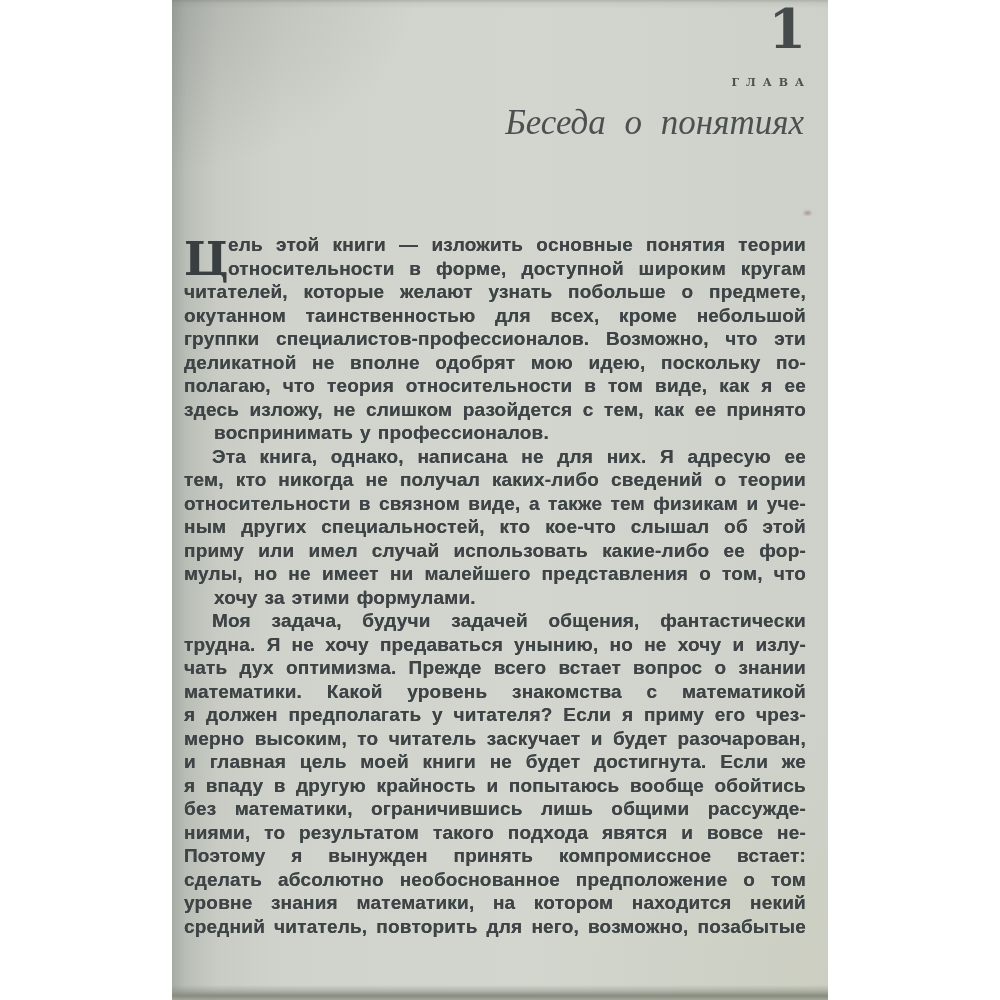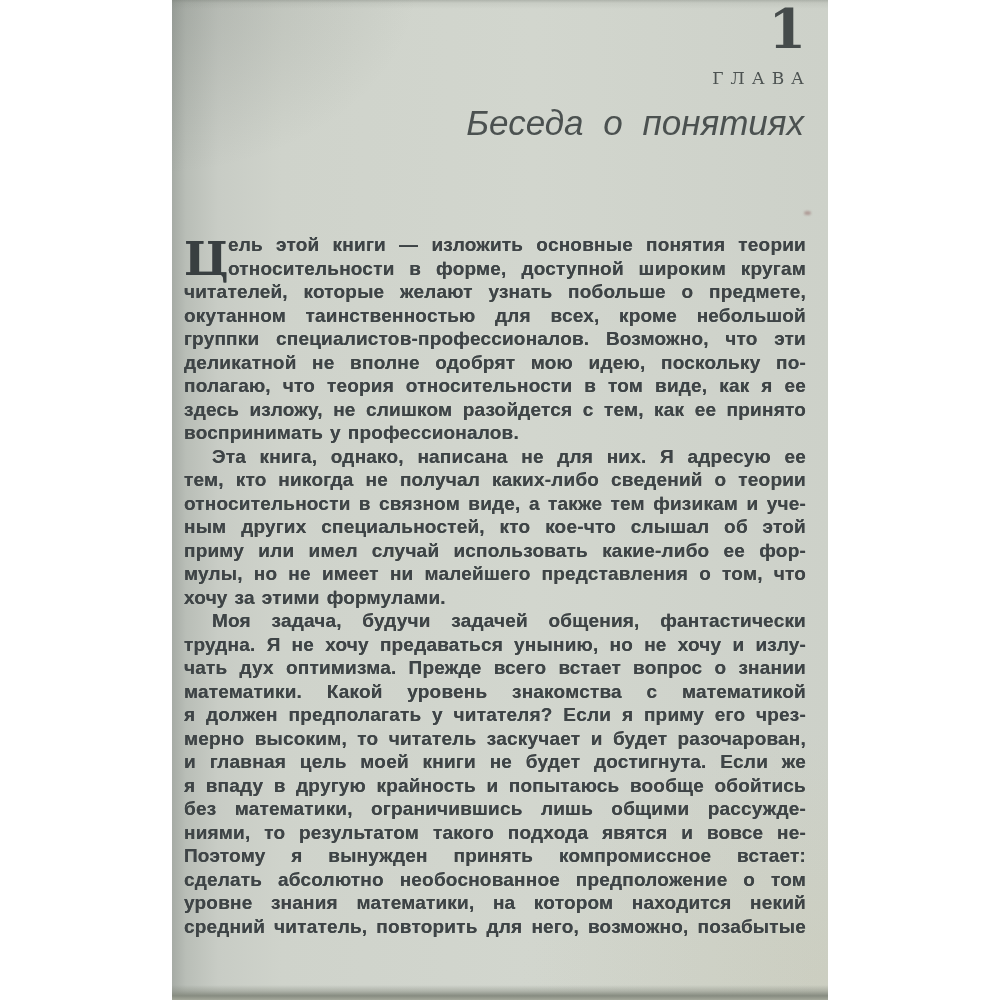--- a/index.html
+++ b/index.html
@@ -23,9 +23,9 @@
     font-size:54px; line-height:1; color:#454b4b;
   }
   .chapter-label {
-    position:absolute; top:68px; right:17px;
-    font-family:"DejaVu Serif", serif; font-weight:normal;
-    font-size:17px; letter-spacing:7px; color:#4c5251;
+    position:absolute; top:76px; right:17px;
+    font-family:"DejaVu Serif", serif; font-weight:bold;
+    font-size:11px; letter-spacing:7px; color:#4c5251;
   }
   .chapter-title {
     position:absolute; top:102px; right:24px;

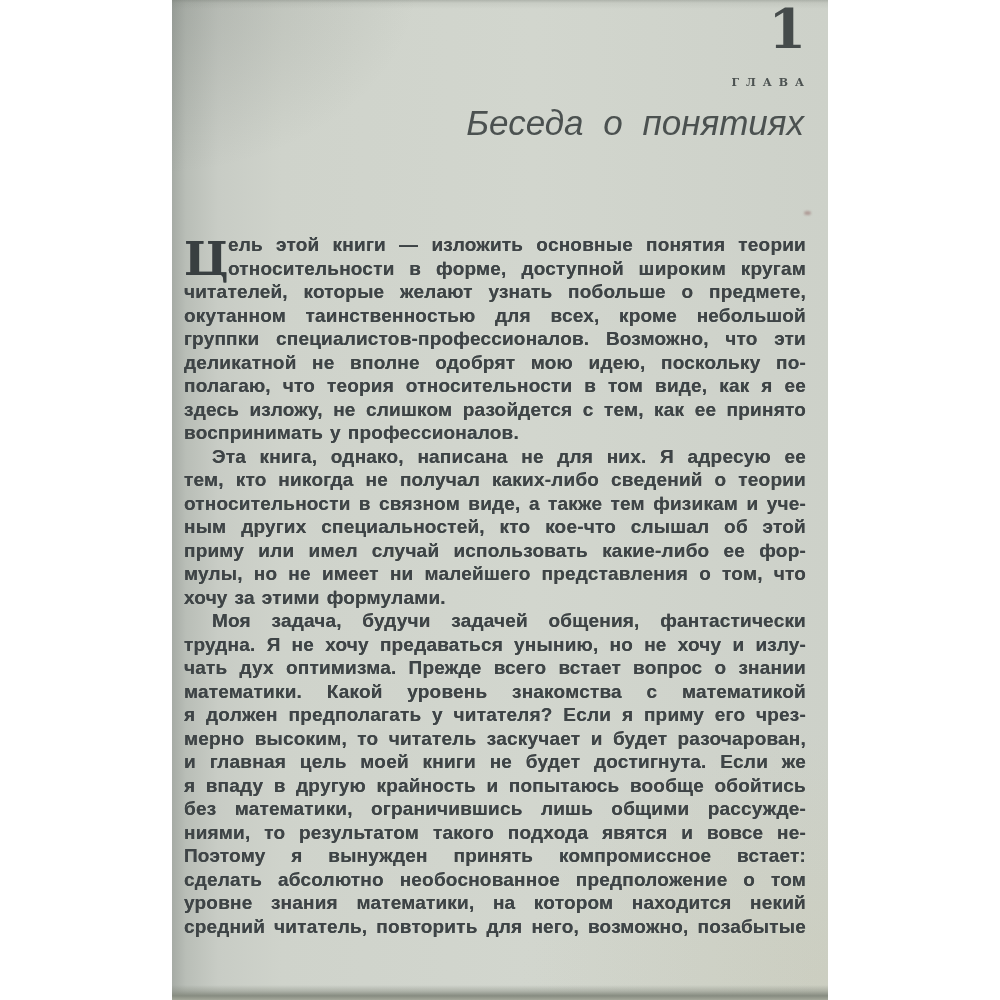--- a/index.html
+++ b/index.html
@@ -29,7 +29,7 @@
   }
   .chapter-title {
     position:absolute; top:102px; right:24px;
-    font-family:Liberation Sans, sans-serif; font-style:italic;
+    font-family:Liberation Serif, serif; font-style:italic;
     font-size:35px; line-height:1.2; color:#4b5150;
     word-spacing:10px; white-space:nowrap;
   }

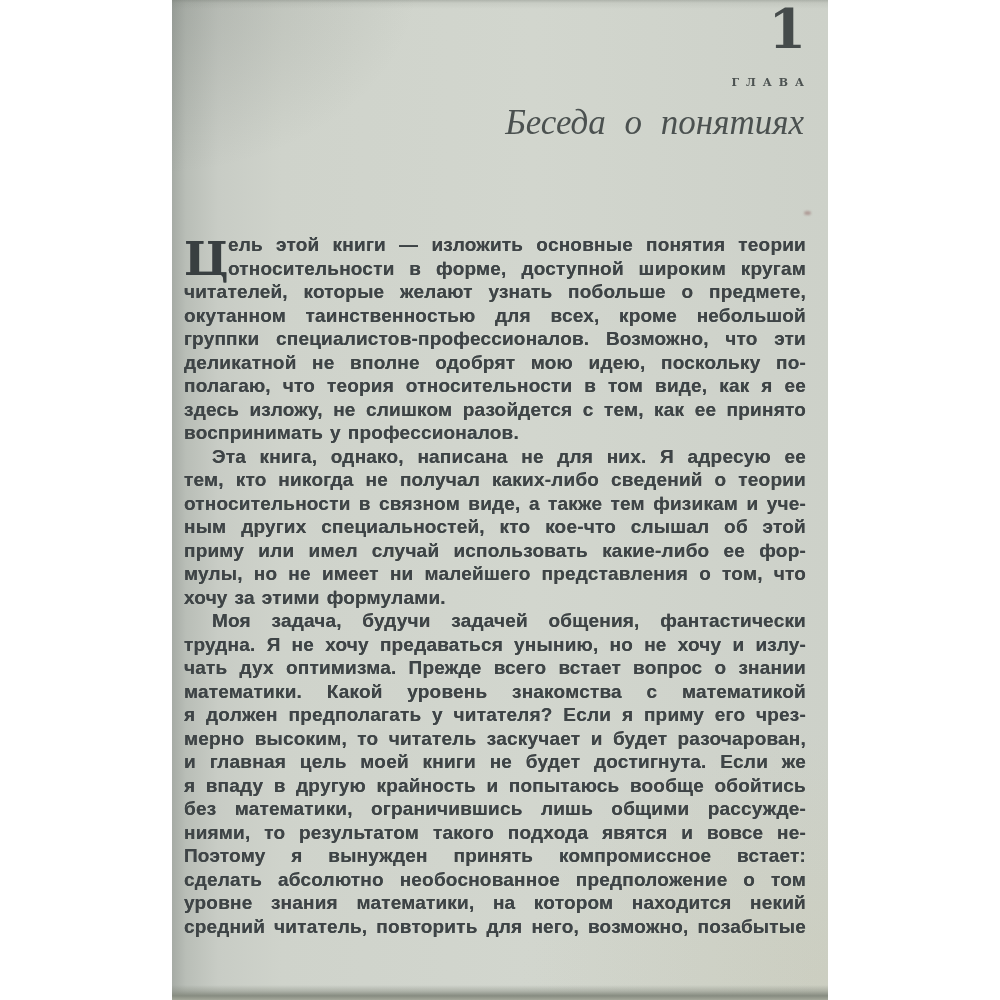--- a/index.html
+++ b/index.html
@@ -41,7 +41,7 @@
   }
   .para { position:relative; margin:0; }
   .ln { text-align:justify; text-align-last:justify;font-weight:bold; }
-  .ln.end { text-align-last:left; }
+  .ln.end { text-align-last:left;margin-left:30px; }
   .ln.ind { padding-left:28px; }
   .ln.dc { padding-left:44px; }
   .drop-cap {

